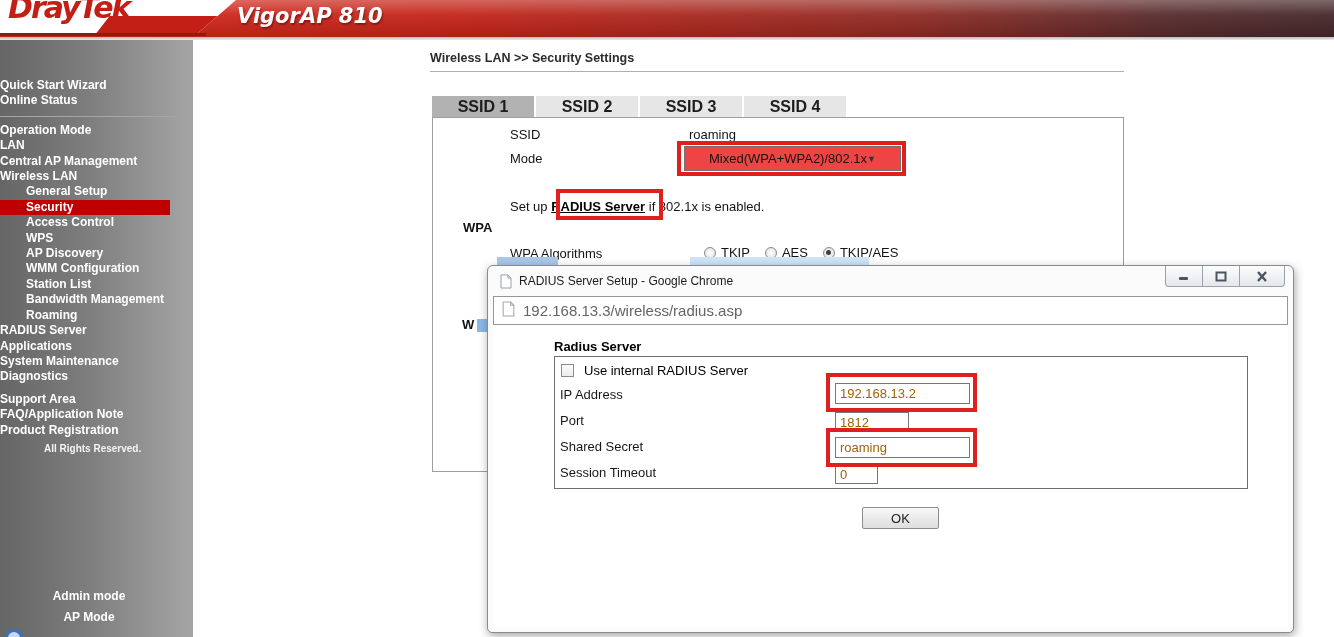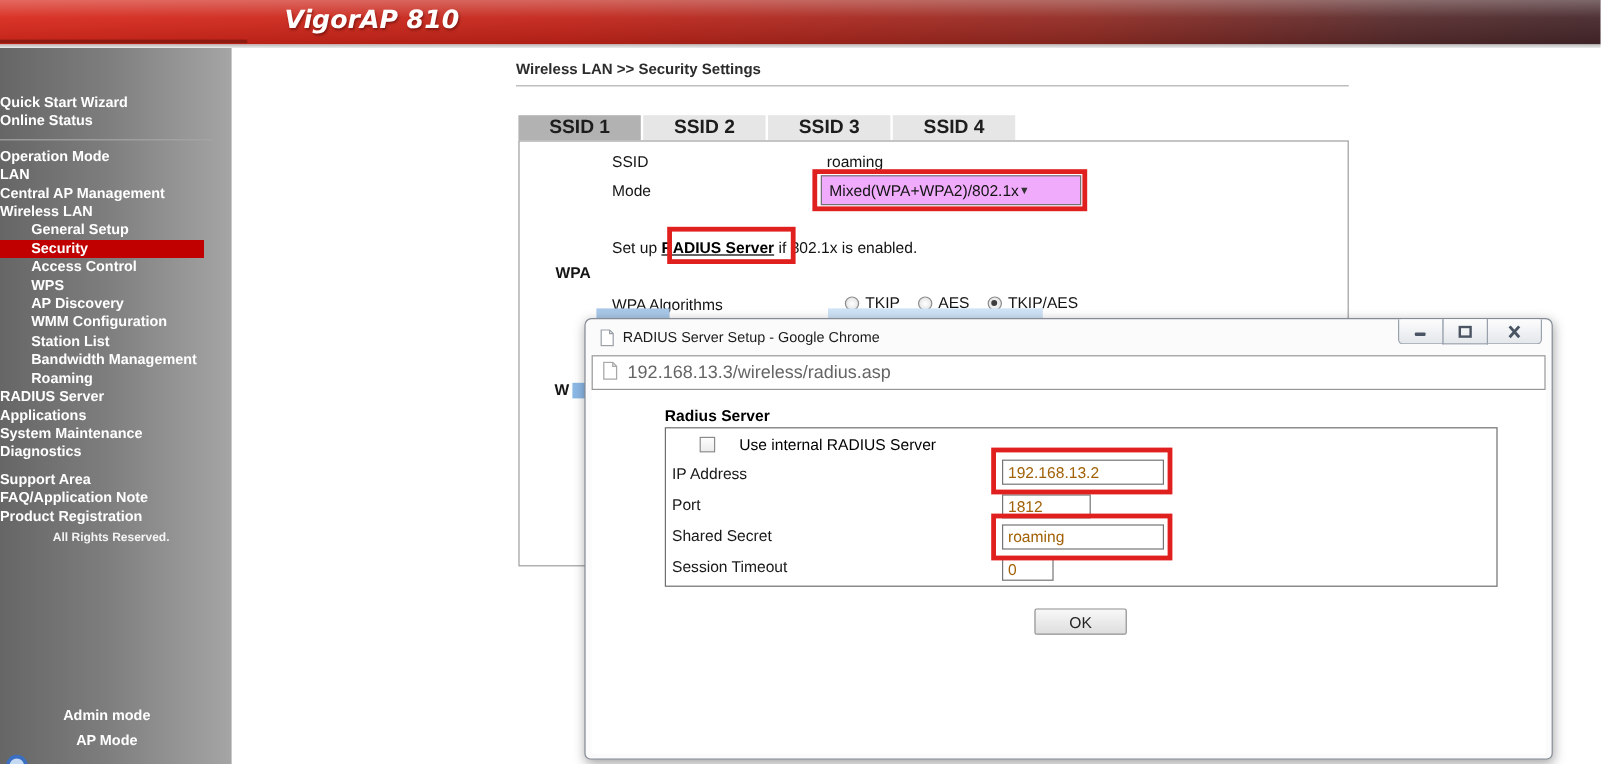--- a/index.html
+++ b/index.html
@@ -117,6 +117,10 @@
 
   <div class="banner"></div>
   <div class="banner-edge"></div>
+  <div class="logo-area">
+    <div class="swoosh"></div>
+    <span class="logo-text">DrayTek</span>
+  </div>
   <div class="logo-underline"></div>
   <span class="model-title">VigorAP 810</span>
 

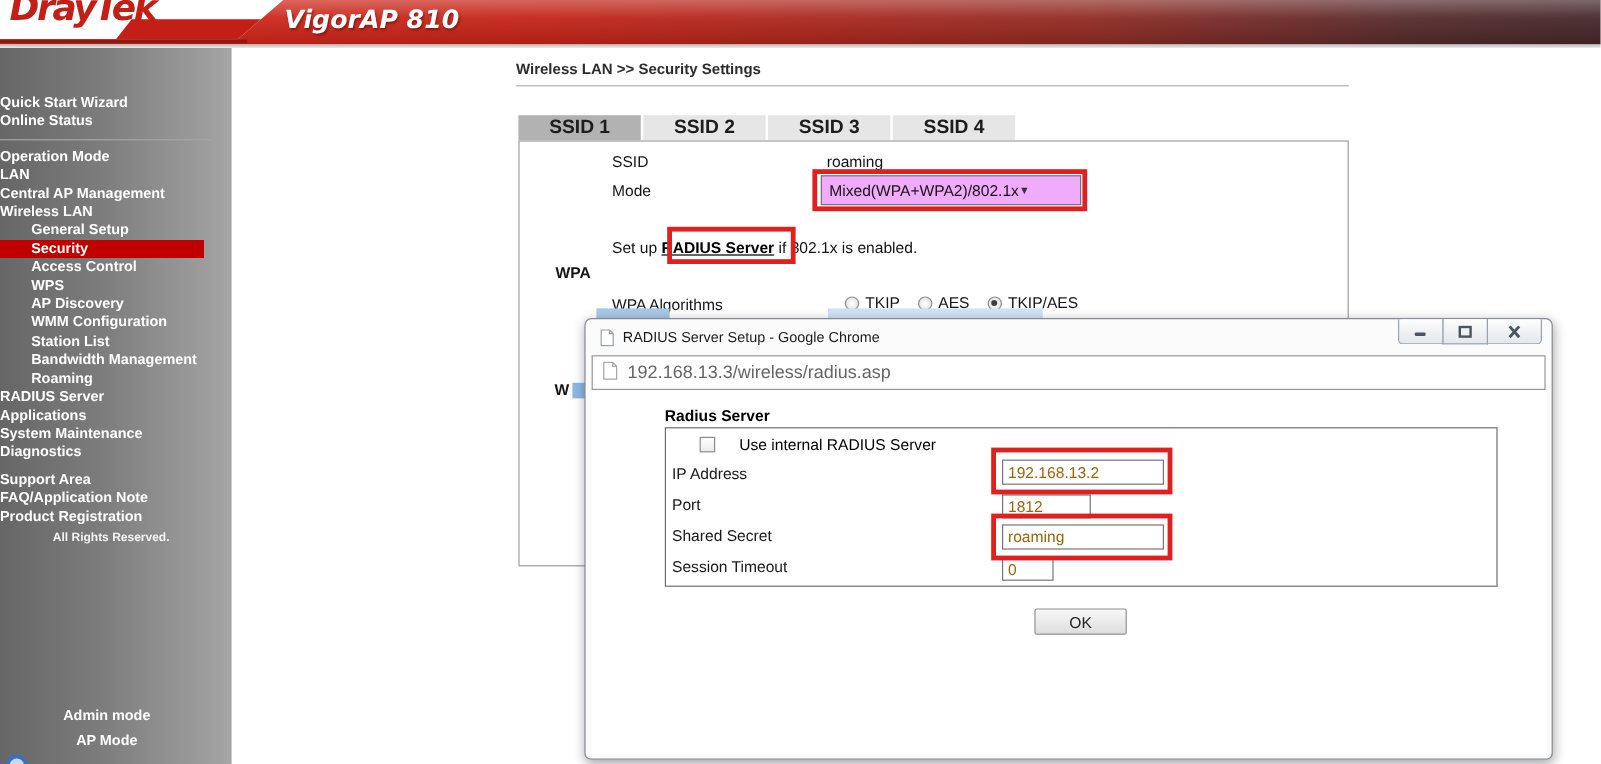--- a/index.html
+++ b/index.html
@@ -53,8 +53,8 @@
   .lbl-ssid { left:77px; top:9px; }
   .val-ssid { left:256px; top:9px; }
   .lbl-mode { left:77px; top:33px; }
-  .mode-select { left:251px; top:28px; width:217px; height:25px; border:1px solid #737373; background:#f0abfc;
-    display:flex; align-items:center; justify-content:flex-start; padding:0 6px; cursor:pointer; }
+  .mode-select { left:251px; top:28px; width:217px; height:25px; border:1px solid #737373; background:#ef4444;
+    display:flex; align-items:center; justify-content:center; padding:0 6px; cursor:pointer; }
   .mode-select .arrow { font-size:9px; color:#333; }
   .note { left:77px; top:81px; }
   .rlink { font-weight:bold; text-decoration:underline; cursor:pointer; color:#000; }

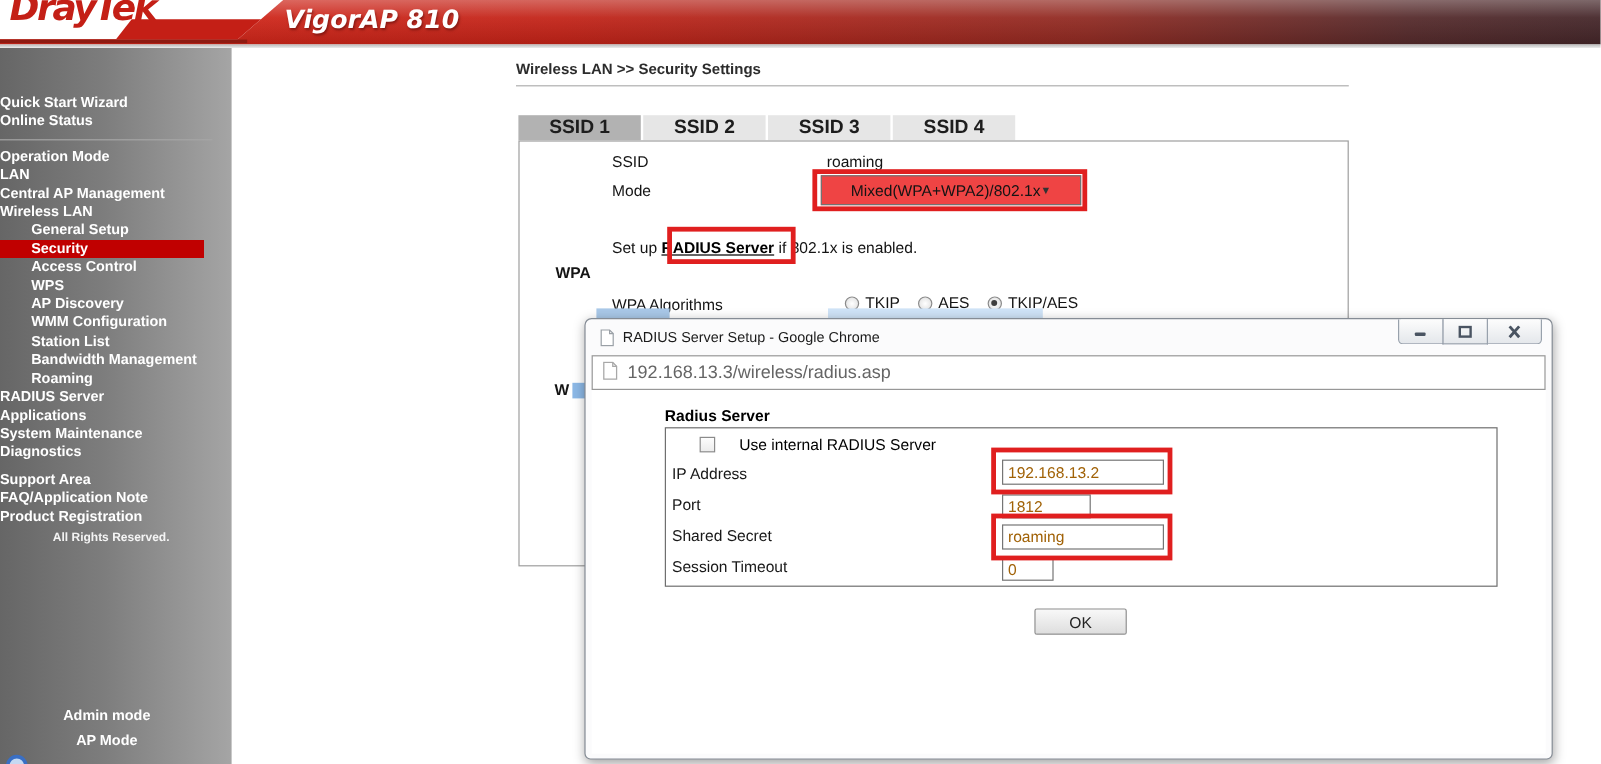--- a/index.html
+++ b/index.html
@@ -95,7 +95,7 @@
   .pcontent { position:absolute; left:5px; top:59px; width:795px; height:303px; background:#fff; }
   .pheading { position:absolute; left:61px; top:14px; font-weight:bold; font-size:13px; color:#000; }
   .groupbox { position:absolute; left:61px; top:31px; width:694px; height:133px; border:1px solid #6f6f6f; }
-  .chkrow { position:absolute; left:6px; top:6px; display:flex; align-items:center; gap:20px; font-size:13px;margin-left:22px; }
+  .chkrow { position:absolute; left:6px; top:6px; display:flex; align-items:center; gap:10px; font-size:13px; }
   .chk { width:13px; height:13px; border:1px solid #8b8b8b; background:linear-gradient(#fdfdfd,#ececec); cursor:pointer; }
   .g-lbl { position:absolute; left:5px; font-size:13px; color:#181818; }
   .g-inp { position:absolute; left:280px; border:1px solid #757575; font:13px "Liberation Sans",sans-serif;

